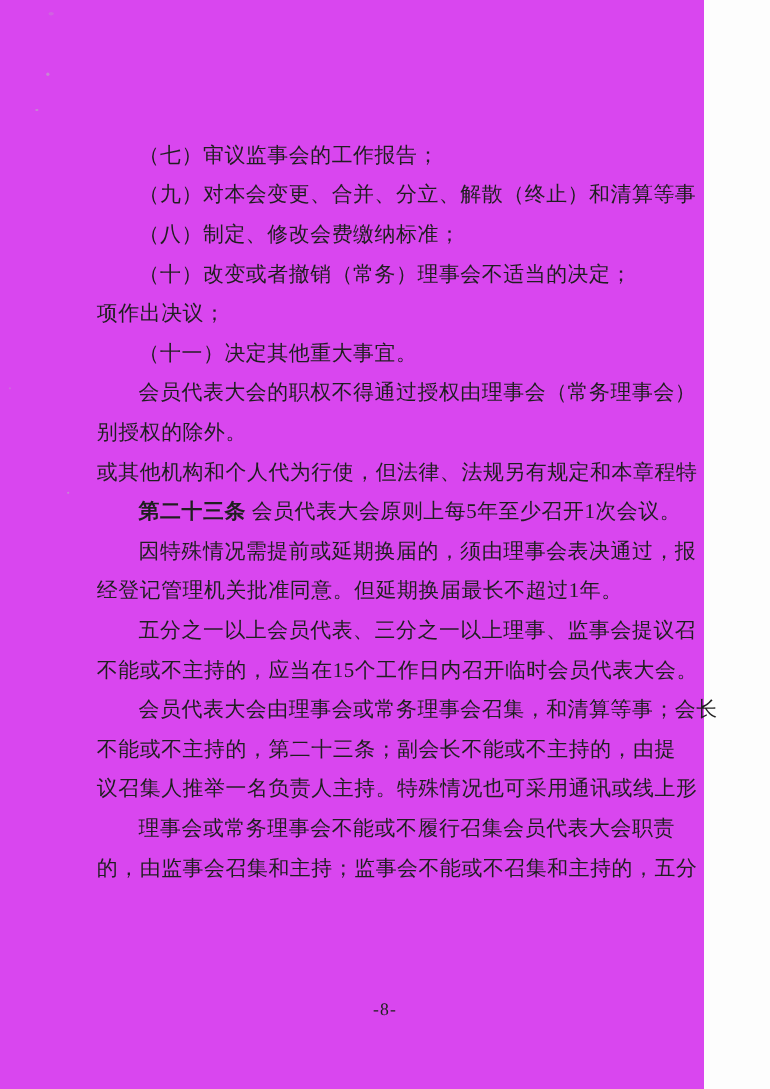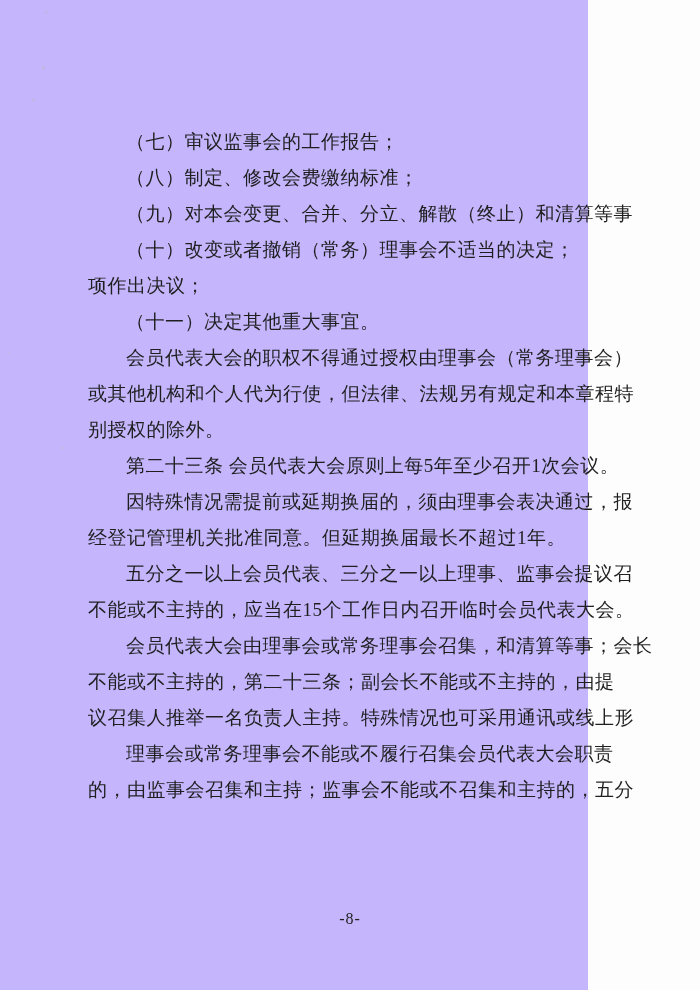--- a/index.html
+++ b/index.html
@@ -18,9 +18,9 @@
     position: absolute;
     left: 0;
     top: 0;
-    width: 588px;
+    width: 640px;
     height: 990px;
-    background: #c4b5fd;
+    background: #d946ef;
   }
   .text-block {
     position: absolute;

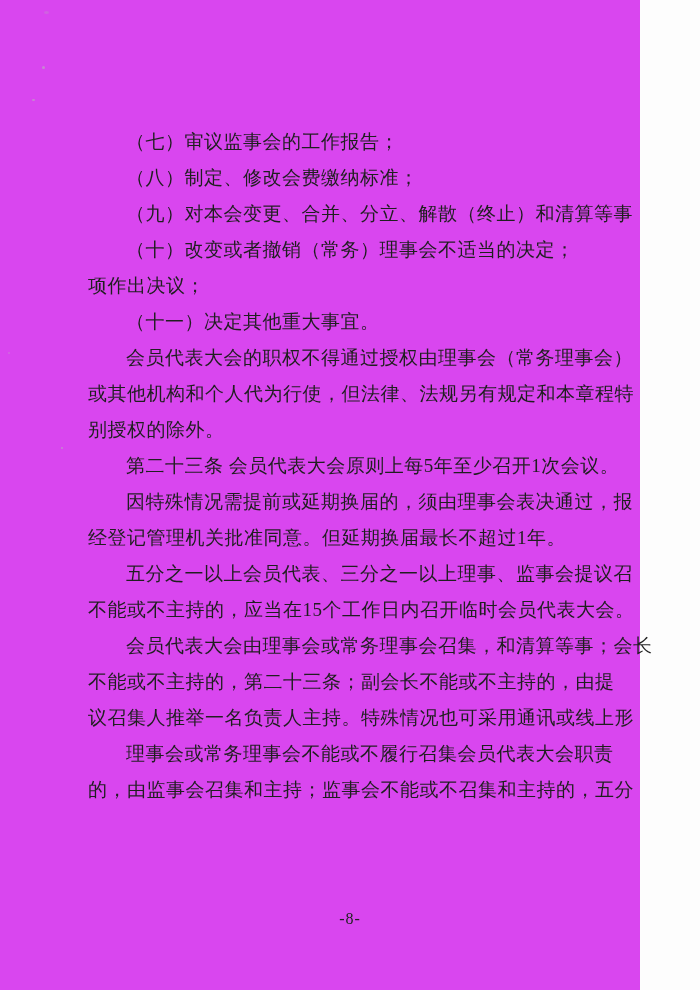--- a/index.html
+++ b/index.html
@@ -81,8 +81,8 @@
   <div class="text-block">
 
   <div class="line indent">（七）审议监事会的工作报告；</div>
+      <div class="line indent">（九）对本会变更、合并、分立、解散（终止）和清算等事</div>
       <div class="line indent">（八）制定、修改会费缴纳标准；</div>
-      <div class="line indent">（九）对本会变更、合并、分立、解散（终止）和清算等事</div>
       <div class="line indent">（十）改变或者撤销（常务）理事会不适当的决定；</div>
       <div class="line">项作出决议；</div>
       <div class="line indent">（十一）决定其他重大事宜。</div>

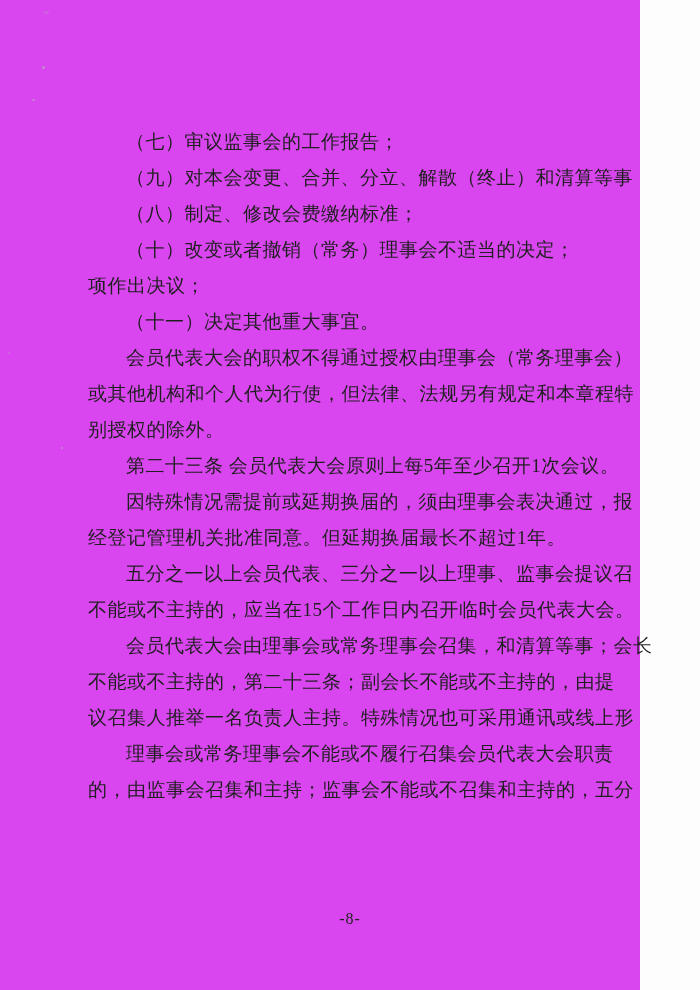--- a/index.html
+++ b/index.html
@@ -87,8 +87,8 @@
       <div class="line">项作出决议；</div>
       <div class="line indent">（十一）决定其他重大事宜。</div>
       <div class="line indent">会员代表大会的职权不得通过授权由理事会（常务理事会）</div>
+      <div class="line">别授权的除外。</div>
       <div class="line">或其他机构和个人代为行使，但法律、法规另有规定和本章程特</div>
-      <div class="line">别授权的除外。</div>
       <div class="line indent"><span class="bold">第二十三条</span> 会员代表大会原则上每5年至少召开1次会议。</div>
       <div class="line indent">因特殊情况需提前或延期换届的，须由理事会表决通过，报</div>
       <div class="line">经登记管理机关批准同意。但延期换届最长不超过1年。</div>

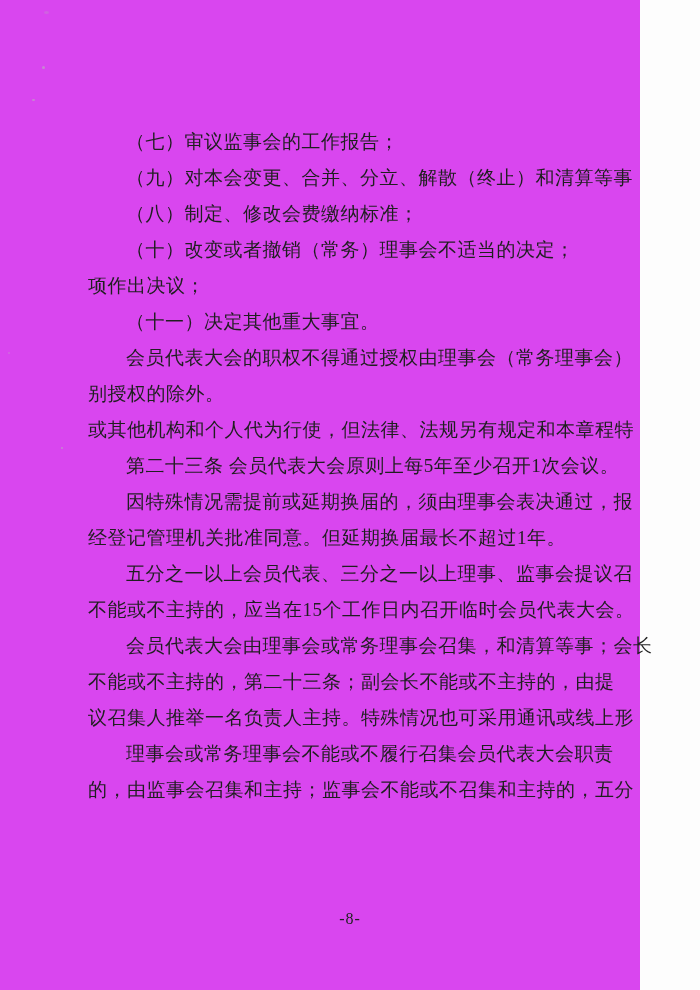--- a/index.html
+++ b/index.html
@@ -41,7 +41,7 @@
     text-indent: 38px;
   }
   .line .bold {
-    font-weight: normal;
+    font-weight: bold;
     margin-top: 12px;
   }
   .page-number {

